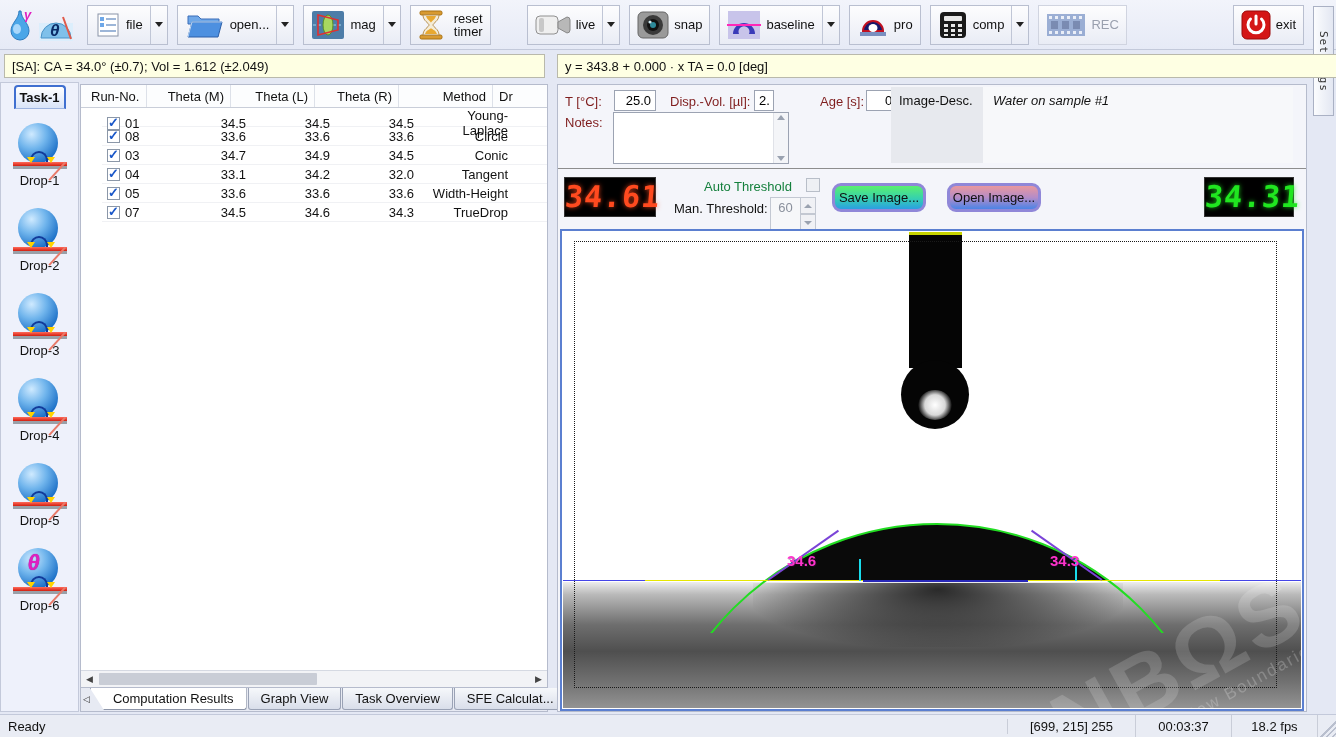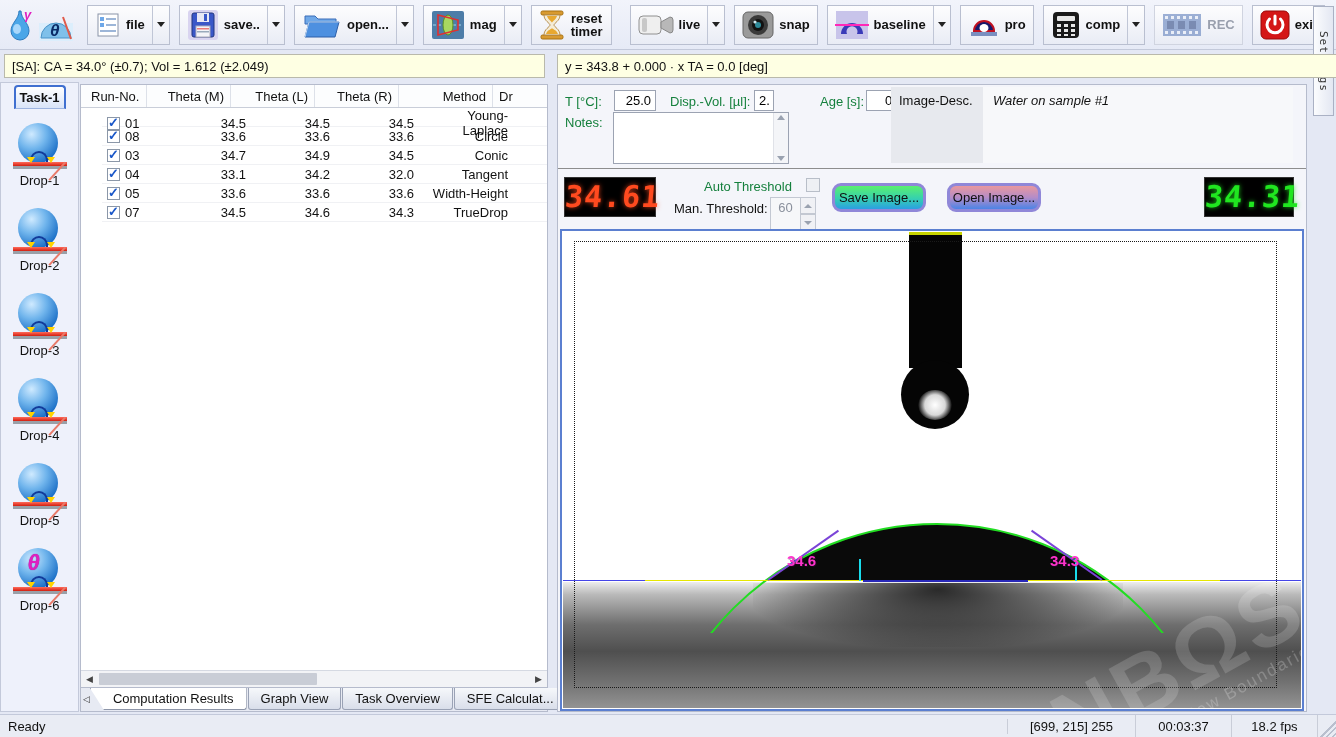--- a/index.html
+++ b/index.html
@@ -11,7 +11,7 @@
   .appicons { display:flex; align-items:flex-end; gap:2px; padding:0 4px; }
   .tbgroup { display:flex; align-items:stretch; height:40px; background:linear-gradient(#fdfdfe,#e9ecf5); border:1px solid #b9bfd0; }
   .tbbtn { display:flex; align-items:center; gap:5px; padding:2px 7px; background:transparent; border:none; font:13px "Liberation Sans",sans-serif; cursor:pointer; color:#111; }
-  .tbbtn .lbl { line-height:13px; text-align:center;font-weight:bold; }
+  .tbbtn .lbl { line-height:13px; text-align:right; }
   .tbarrow { width:17px; border:none; border-left:1px solid #c0c6d6; background:transparent; display:flex; align-items:center; justify-content:center; cursor:pointer; }
   .caret { width:0; height:0; border-left:4px solid transparent; border-right:4px solid transparent; border-top:5px solid #222; }
   .tb-disabled { color:#9aa0ae; }

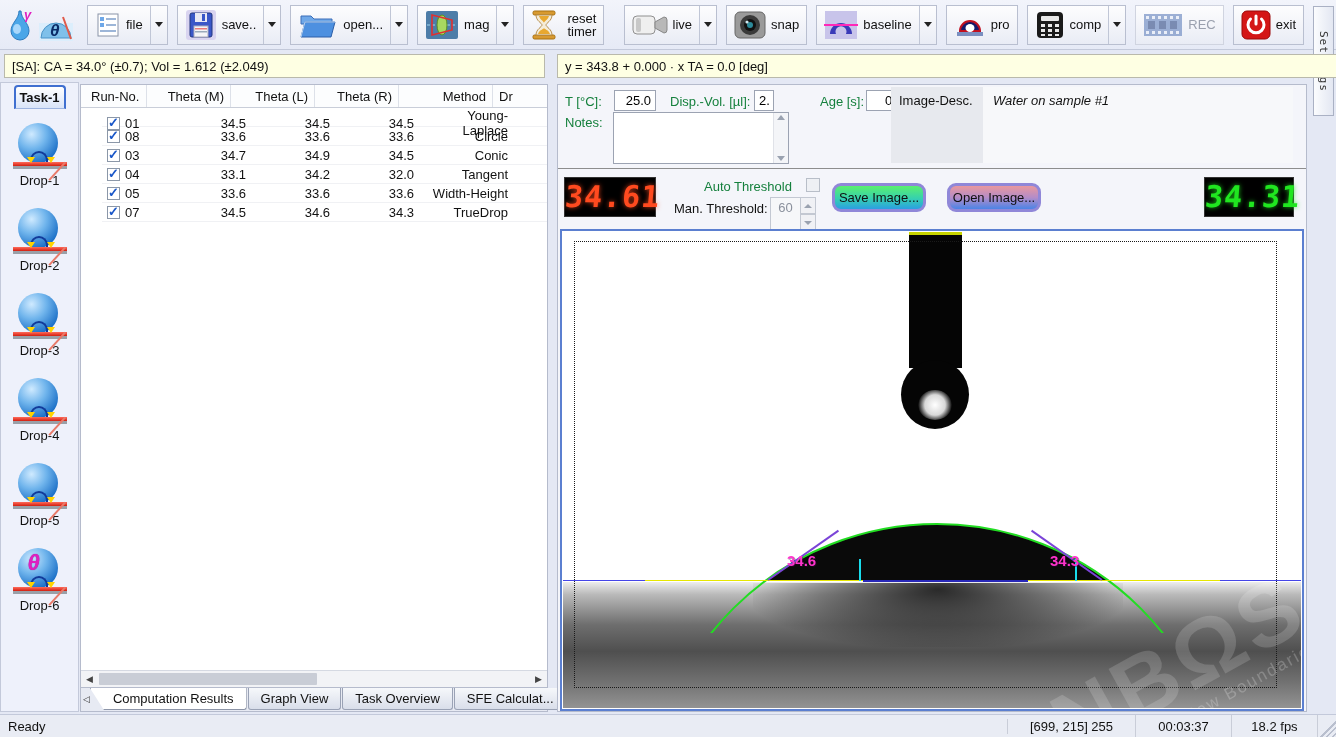--- a/index.html
+++ b/index.html
@@ -168,25 +168,6 @@
       </button>
   </div>
 
-  <div class="tbgroup">
-    <button class="tbbtn">
-      <span class="icon">
-        <svg width="32" height="32" viewBox="0 0 32 32">
-            <rect x="1" y="1" width="30" height="30" rx="3" fill="#d9d4f0"></rect>
-            <rect x="5" y="4" width="22" height="24" rx="2" fill="#3a57c8" stroke="#22377e"></rect>
-            <rect x="10" y="4" width="12" height="9" fill="#e8e8f4"></rect>
-            <rect x="17" y="5" width="3" height="7" fill="#3a57c8"></rect>
-            <rect x="9" y="17" width="14" height="11" fill="#f4f4f8" stroke="#aab"></rect>
-            <rect x="10" y="19" width="12" height="1.5" fill="#e87a7a"></rect>
-            <rect x="10" y="22" width="12" height="1.5" fill="#9ab"></rect>
-          </svg>
-      </span>
-      <span class="lbl">save..</span>
-    </button>
-    <button class="tbarrow">
-        <span class="caret"></span>
-      </button>
-  </div>
 
   <div class="tbgroup">
     <button class="tbbtn">

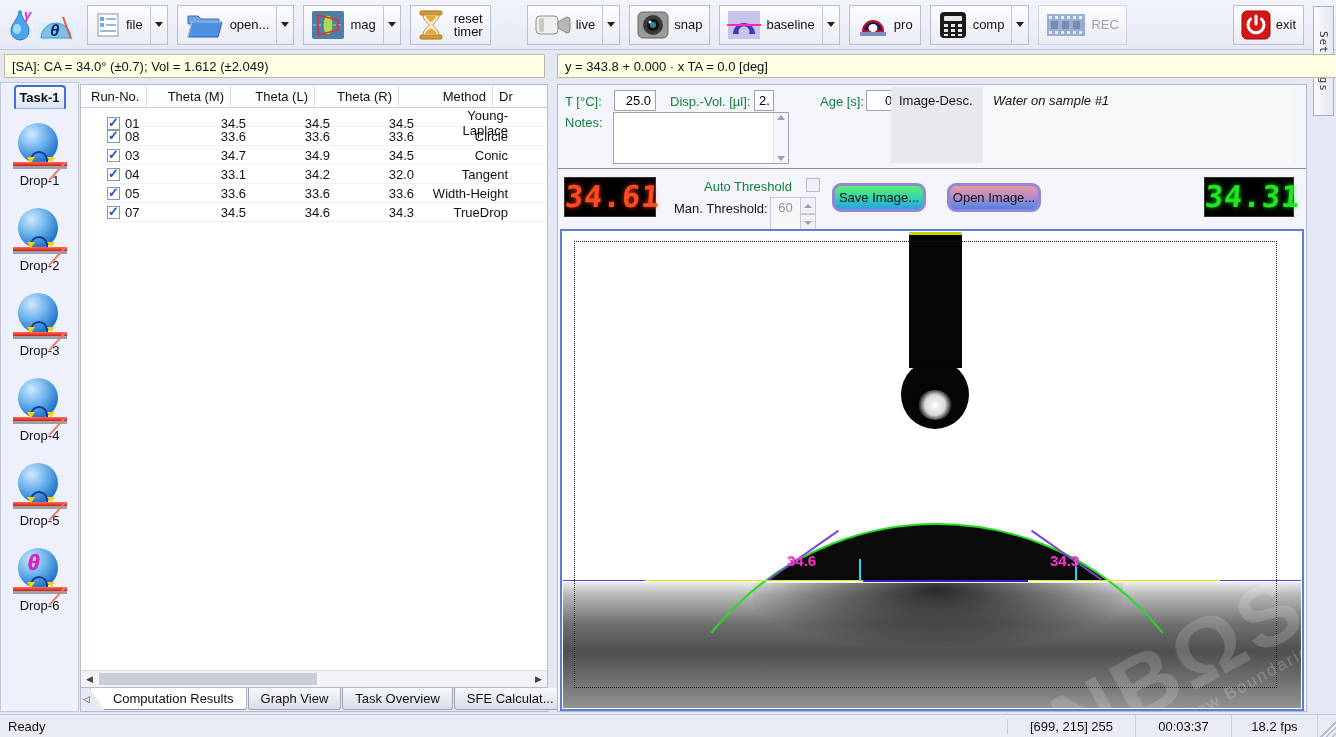--- a/index.html
+++ b/index.html
@@ -65,7 +65,7 @@
   
   .rightpanel { position:absolute; left:557px; top:84px; width:750px; height:628px; background:#f4f5fa; border:1px solid #b5bbcc; }
   .controls { position:absolute; left:0; top:0; width:748px; height:84px; border-bottom:1px solid #8d8d8d; }
-  .ctl-label { position:absolute; font-size:13px; color:#15803d; }
+  .ctl-label { position:absolute; font-size:13px; color:#7f1d1d; }
   .ctl-input { position:absolute; height:21px; border:1px solid #9ca3b2; background:#fff; font:13px "Liberation Sans",sans-serif; text-align:right; padding:0 4px; }
   .notes-area { position:absolute; left:55px; top:27px; width:176px; height:52px; border:1px solid #9ca3b2; background:#fff; }
   .notes-sb { position:absolute; right:0; top:0; width:15px; height:100%; background:#f4f5f8; border-left:1px solid #e0e2e8; display:flex; flex-direction:column; justify-content:space-between; align-items:center; padding:2px 0; }

